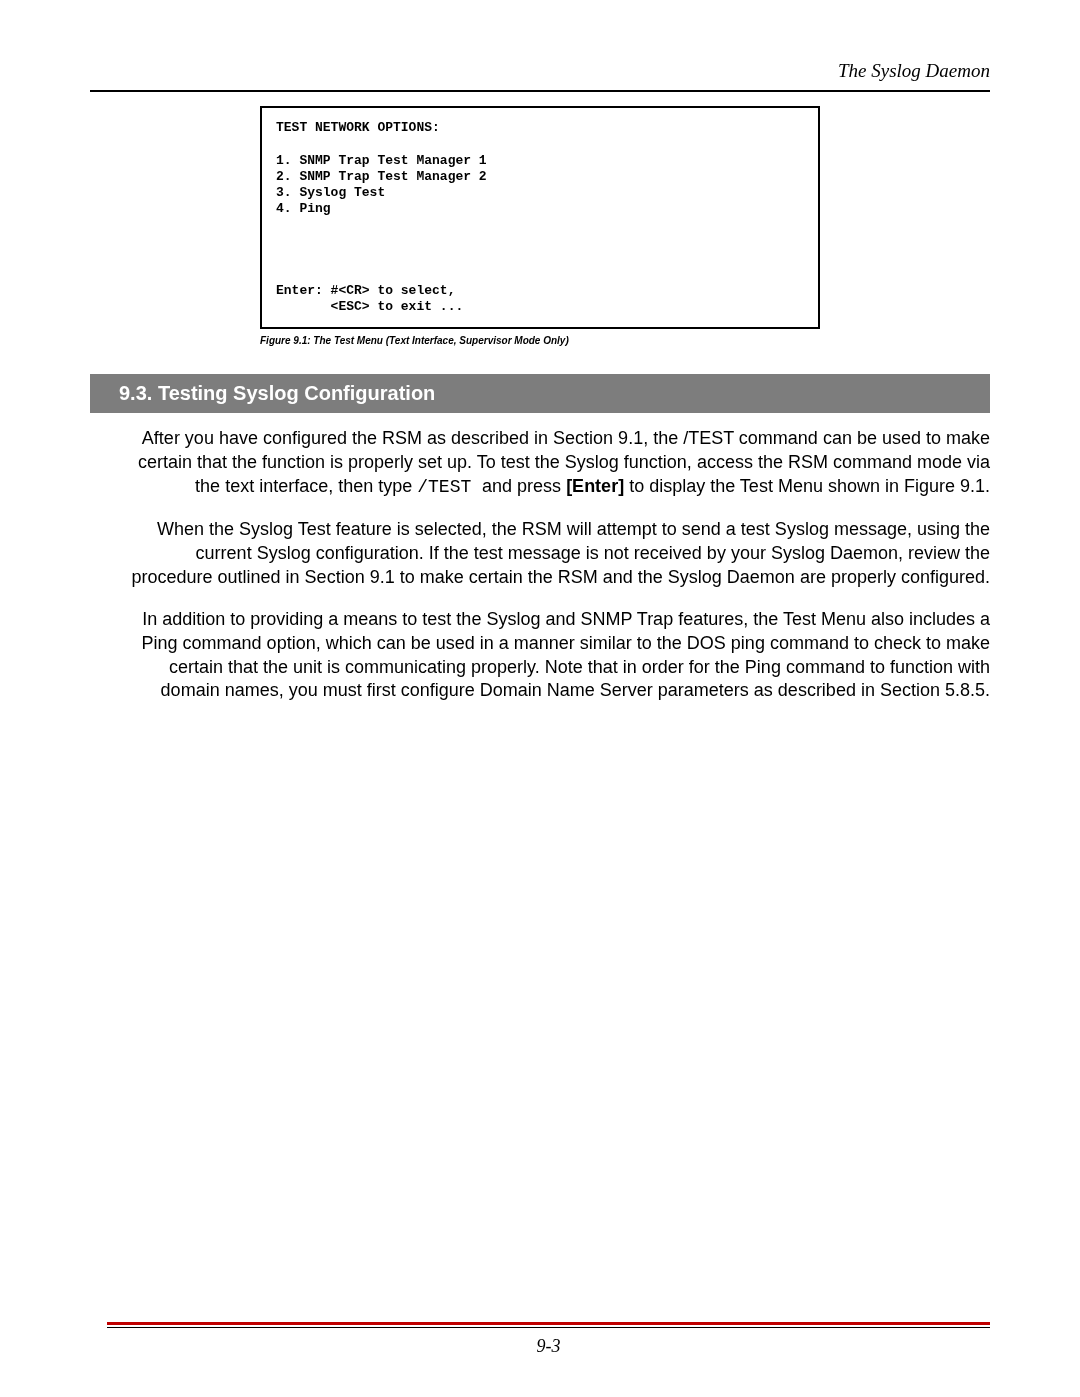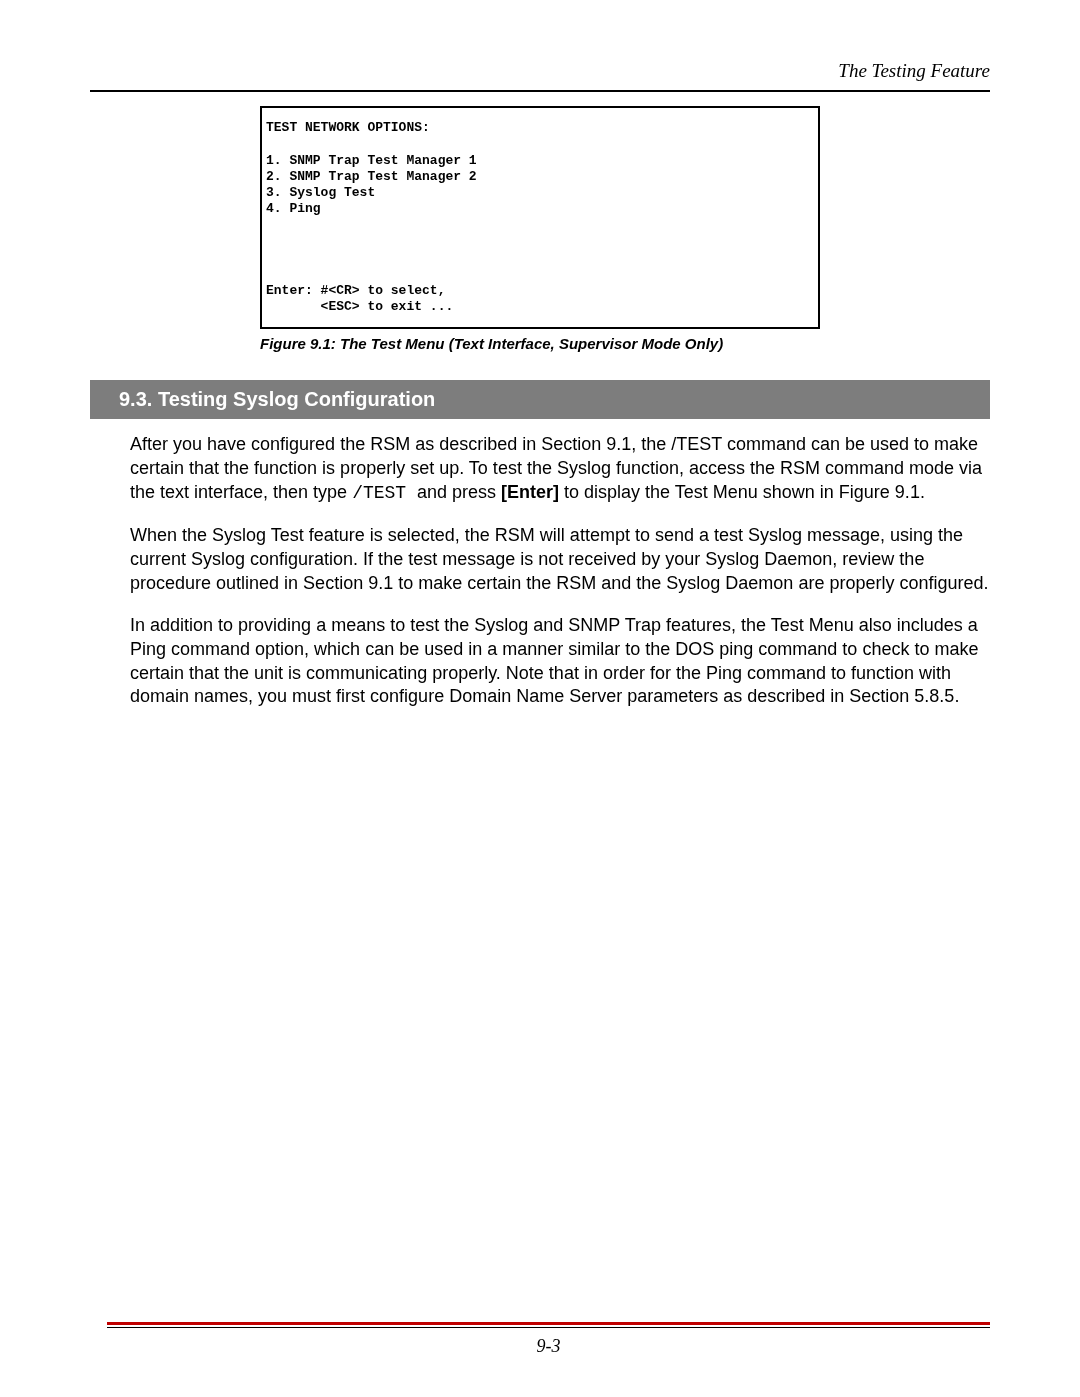--- a/index.html
+++ b/index.html
@@ -97,7 +97,7 @@
 
 <div class="page">
 
-  <div class="running-head">The Testing Feature</div>
+  <div class="running-head">The Syslog Daemon</div>
   <hr class="top-rule">
 
   <div class="figure-box" id="figure-box">TEST NETWORK OPTIONS:

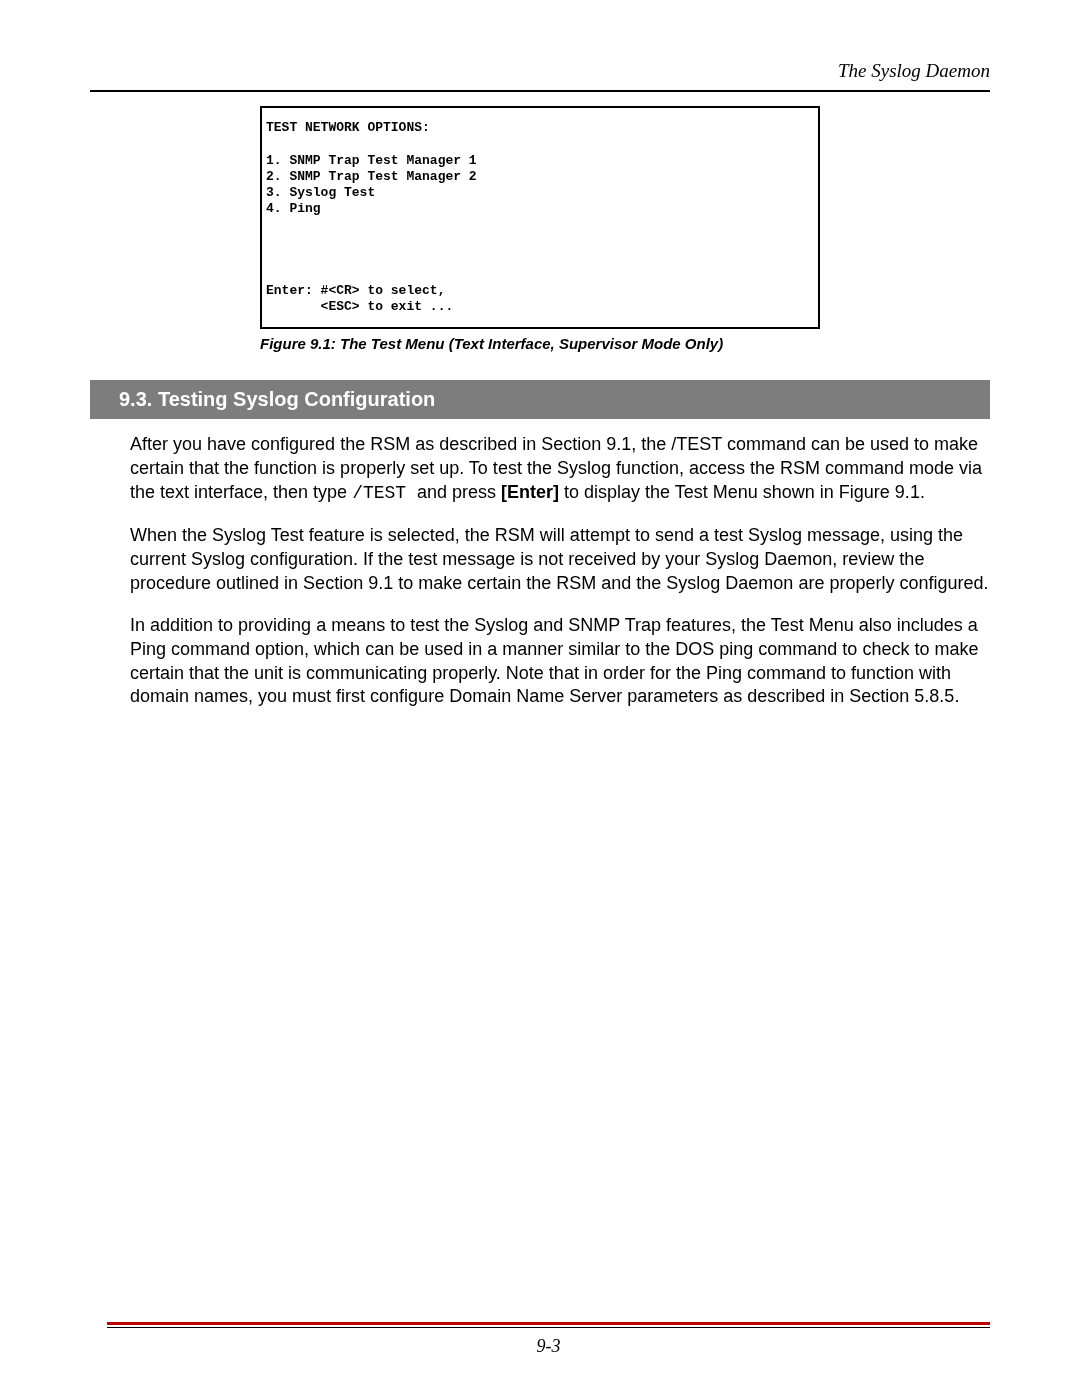--- a/index.html
+++ b/index.html
@@ -32,7 +32,7 @@
     margin: 0 auto 6px auto;
     width: 560px;
     border: 2px solid #000;
-    padding: 12px 14px 12px 4px;
+    padding: 12px 14px 12px 14px;
     box-sizing: border-box;
     font-family: "Courier New", Courier, monospace;
     font-weight: bold;

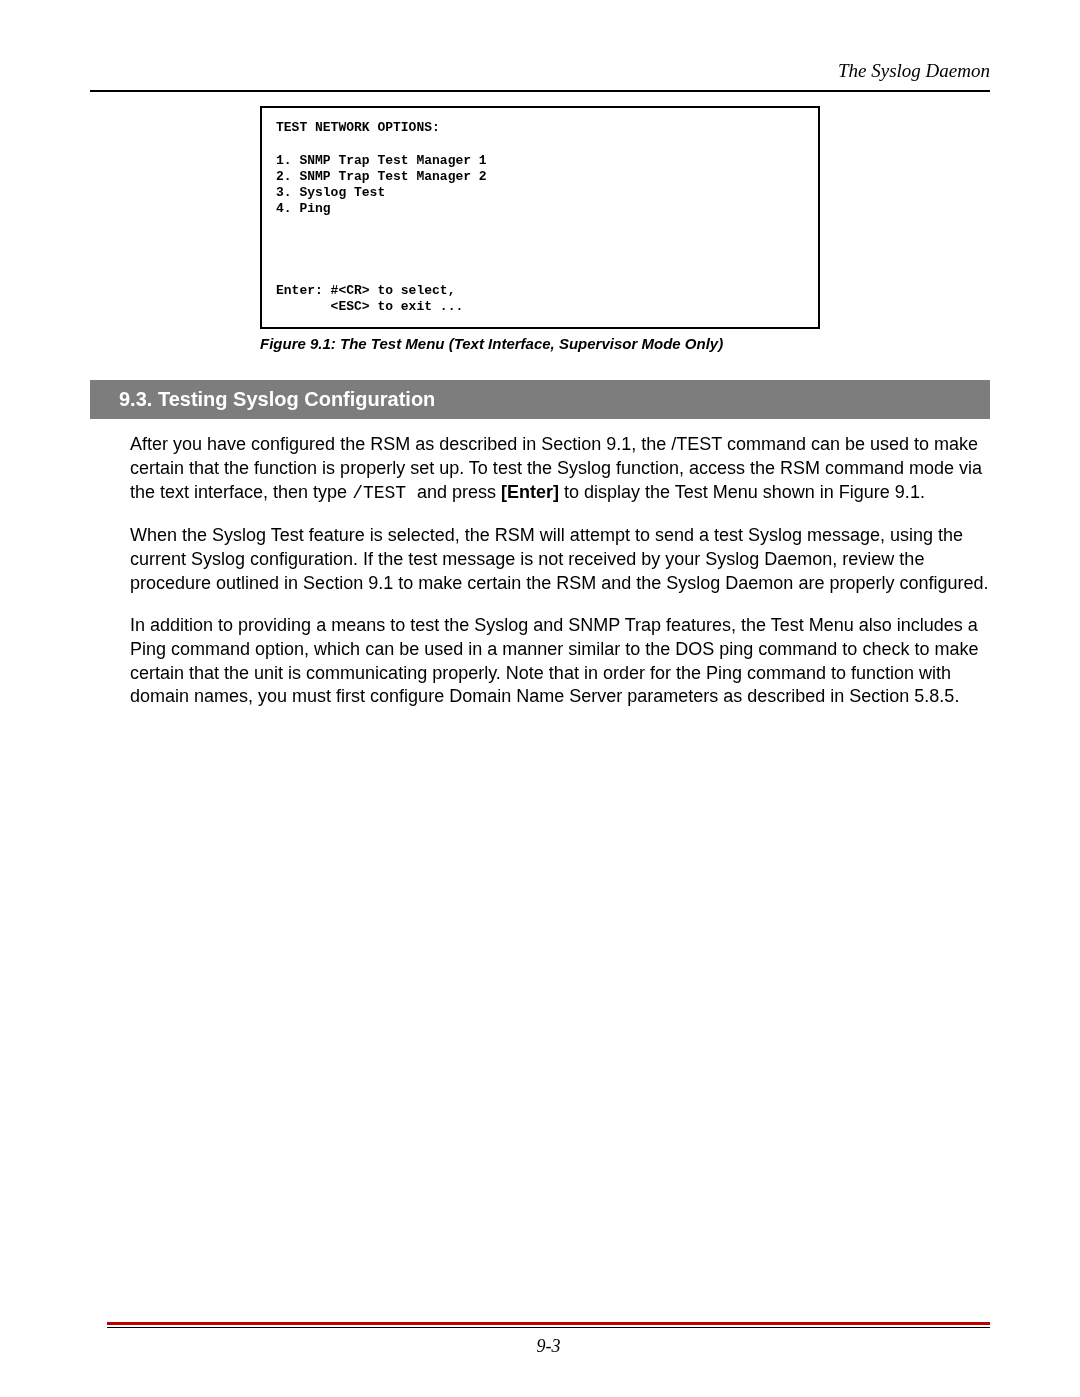--- a/index.html
+++ b/index.html
@@ -47,7 +47,7 @@
     font-style: italic;
     font-weight: bold;
     font-family: Arial, Helvetica, sans-serif;
-    font-size: 15px;
+    font-size: 10px;
   }
   .section-bar {
     background: #7d7d7d;

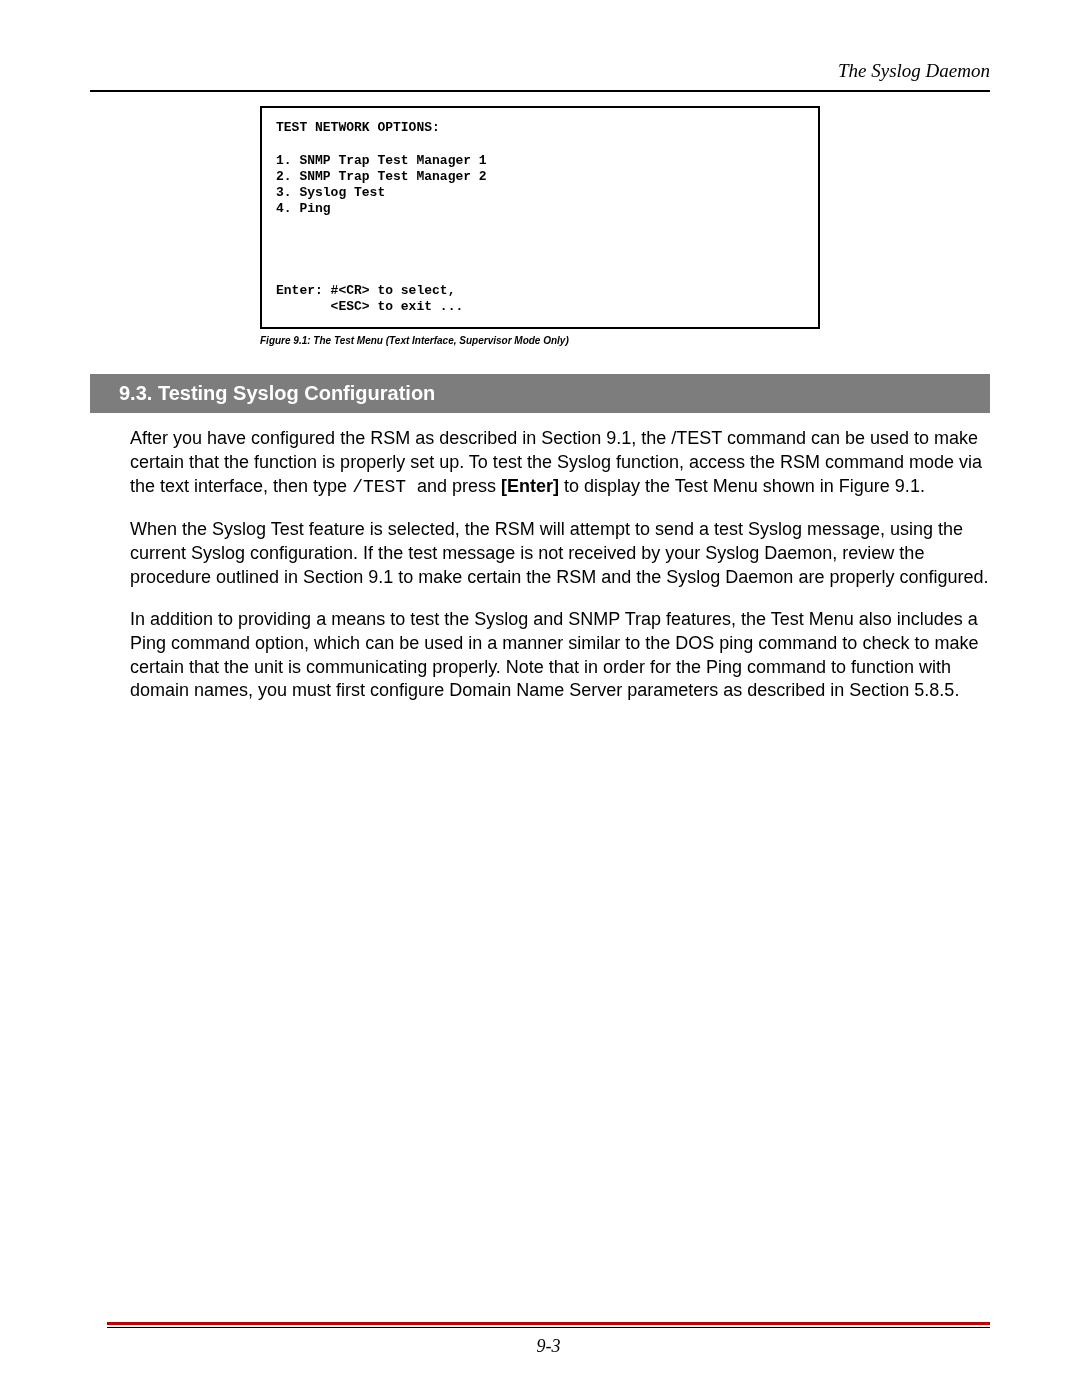--- a/index.html
+++ b/index.html
@@ -62,6 +62,7 @@
     margin: 0 0 0 40px;
     font-size: 18px;
     line-height: 1.33;
+    text-align: right;
   }
   .body-text p {
     margin: 0 0 18px 0;

